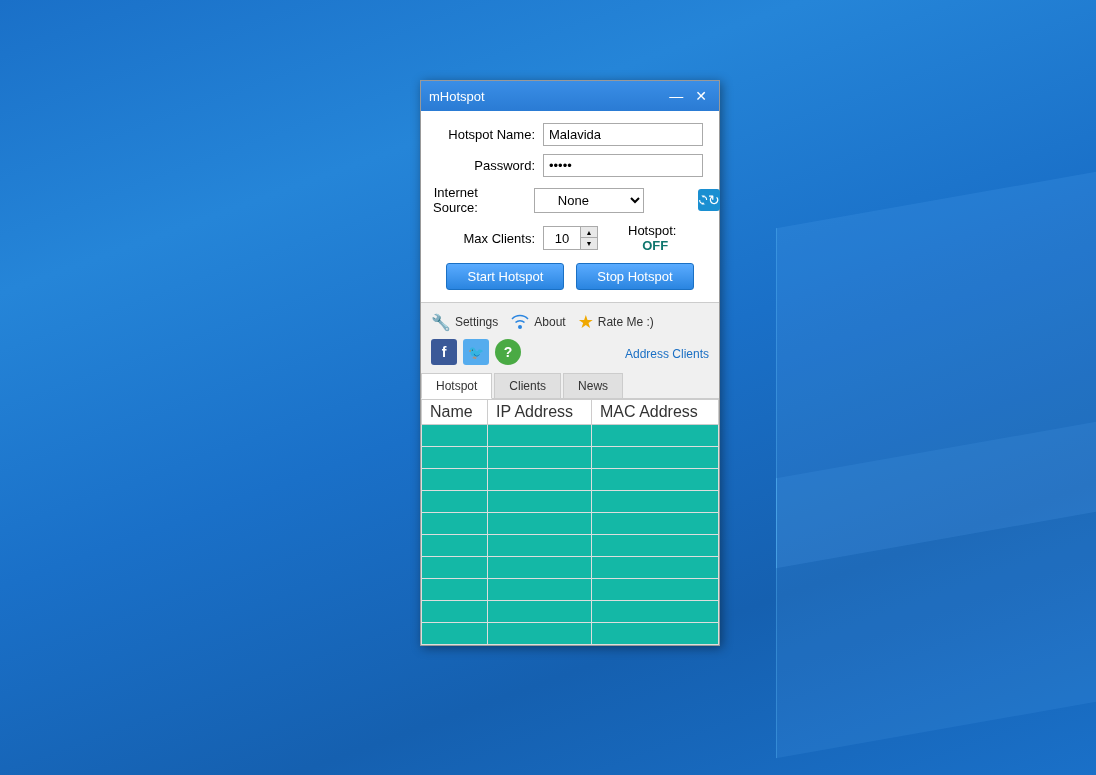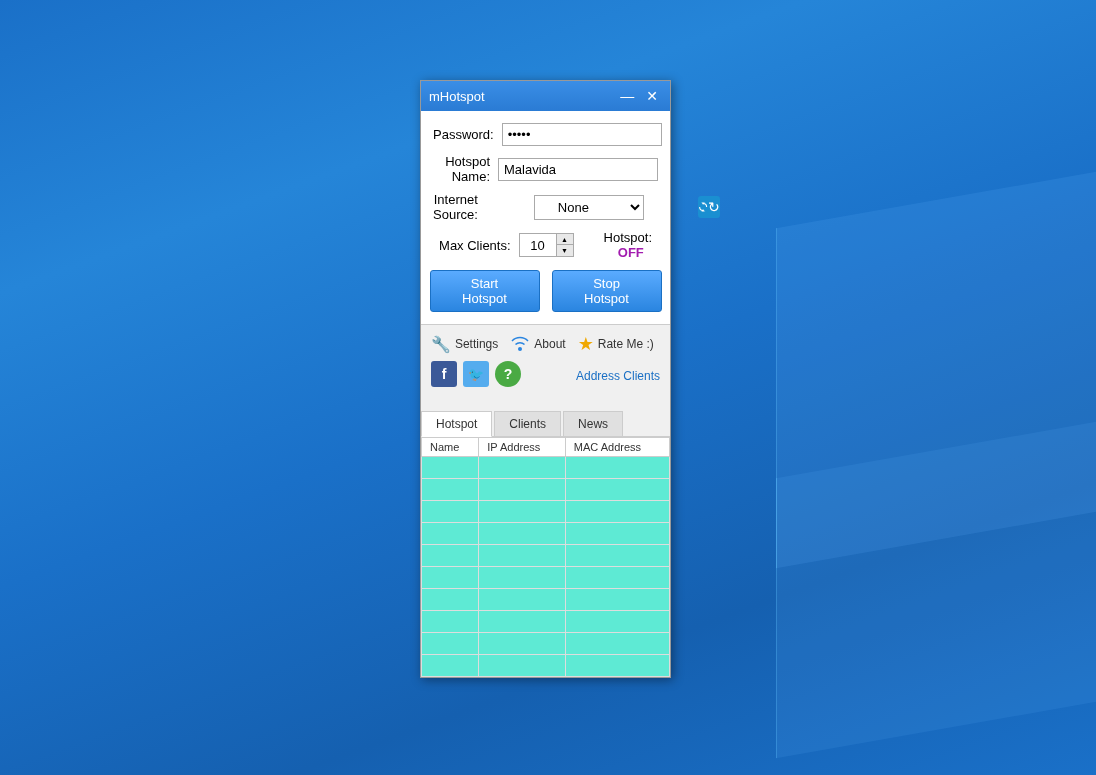--- a/index.html
+++ b/index.html
@@ -45,7 +45,7 @@
       position: absolute;
       left: 420px;
       top: 80px;
-      width: 251px;
+      width: 300px;
       background: #f0f0f0;
       border: 1px solid #999;
       box-shadow: 2px 2px 10px rgba(0,0,0,0.4);

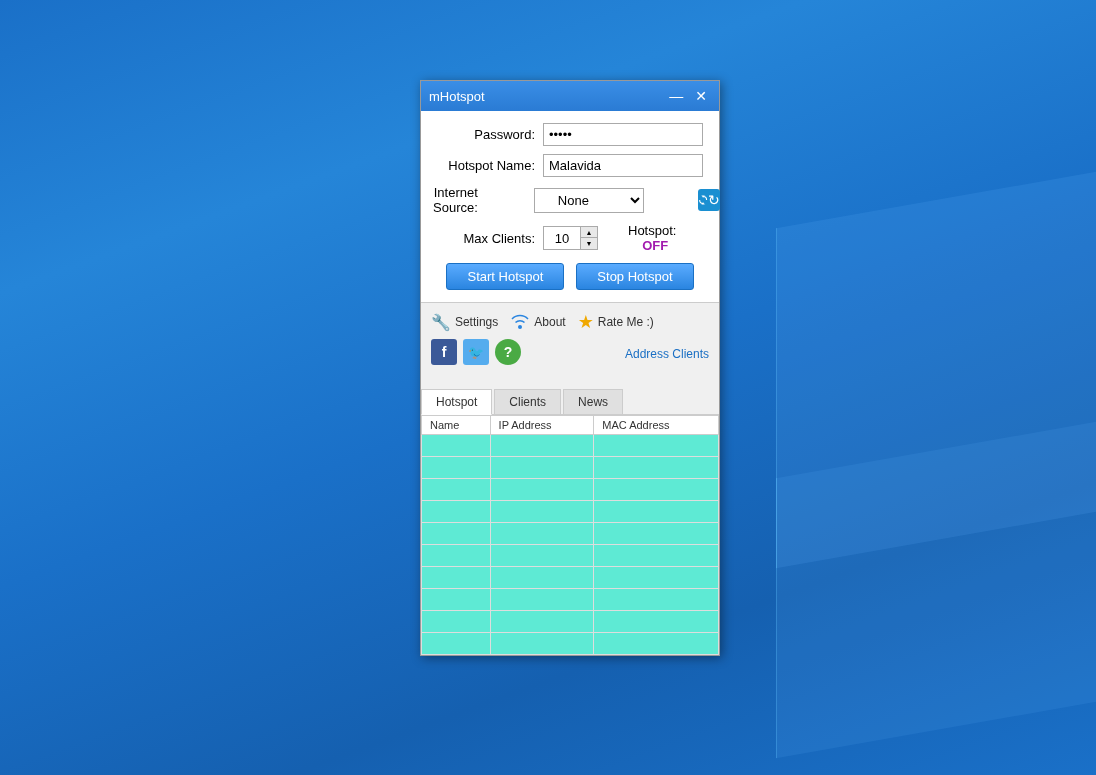--- a/index.html
+++ b/index.html
@@ -391,13 +391,13 @@
   <div class="window-content">
 
     <div class="form-row">
+      <label class="form-label">Hotspot Name:</label>
+      <input class="form-input" type="text" value="Malavida" style="">
+    </div>
+
+    <div class="form-row">
       <label class="form-label">Password:</label>
       <input class="form-input" type="password" value="12345" style="">
-    </div>
-
-    <div class="form-row">
-      <label class="form-label">Hotspot Name:</label>
-      <input class="form-input" type="text" value="Malavida" style="">
     </div>
 
 

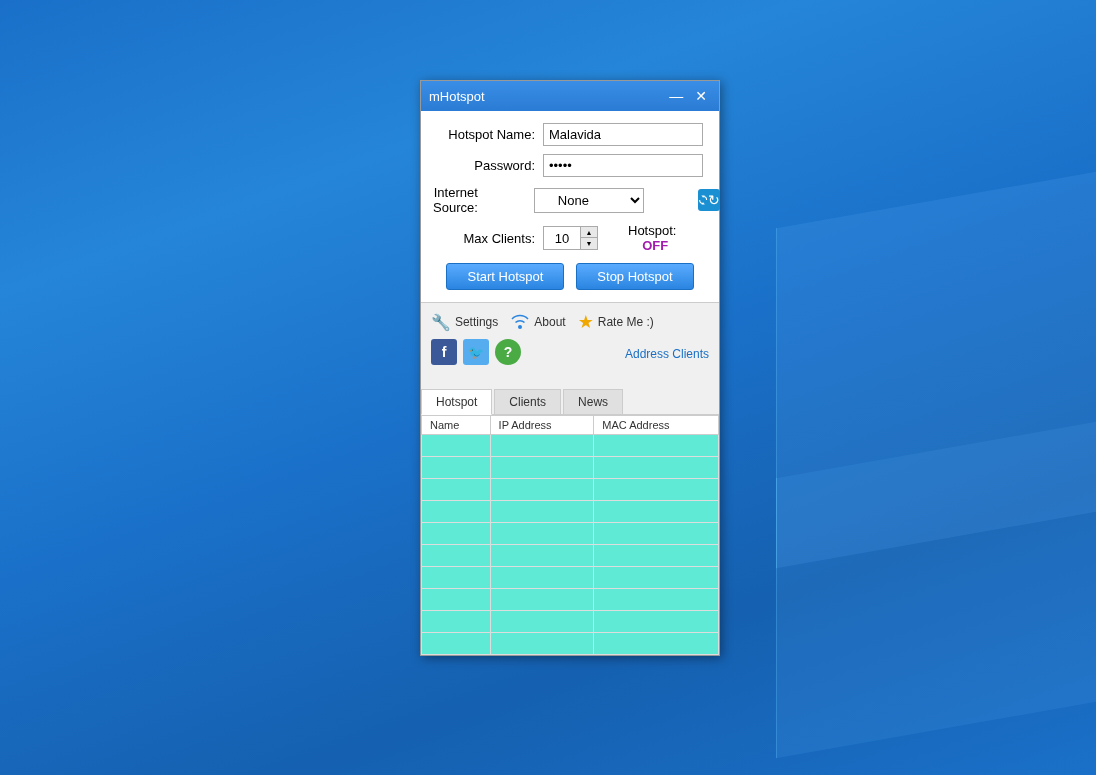--- a/index.html
+++ b/index.html
@@ -209,7 +209,7 @@
     }
 
     .hotspot-off {
-      color: #a21caf;
+      color: #0f766e;
       font-weight: bold;
       font-size: 13px;
     }

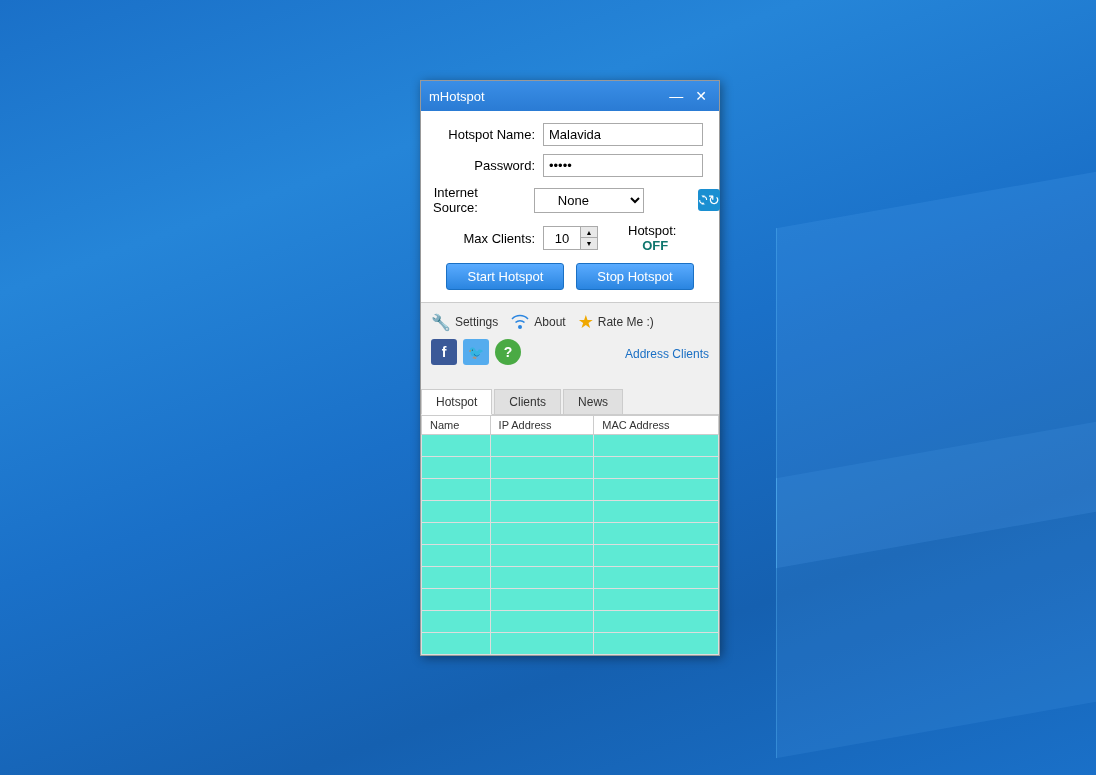--- a/index.html
+++ b/index.html
@@ -323,7 +323,6 @@
       display: flex;
       background: #f0f0f0;
       border-bottom: 1px solid #ccc;
-      margin-top: 16px;
     }
 
     .tab {

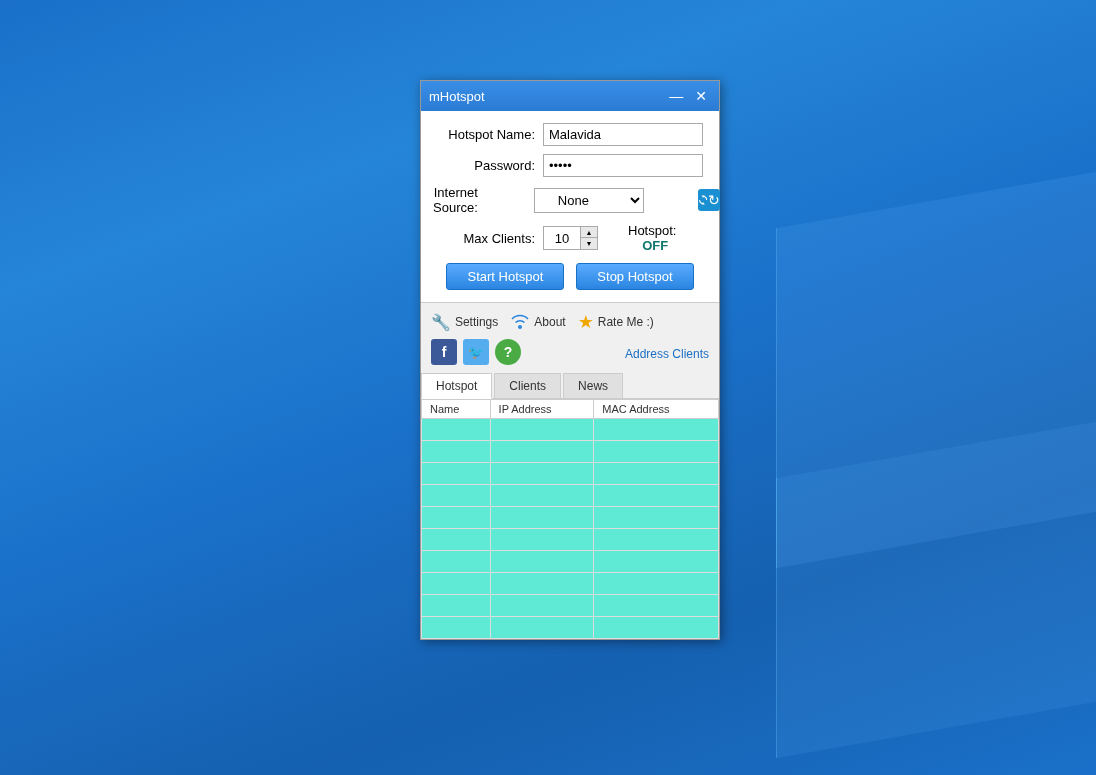--- a/index.html
+++ b/index.html
@@ -347,8 +347,8 @@
     .clients-table {
       width: 100%;
       border-collapse: collapse;
-      font-size: 11px;
-      background: #5eead4;
+      font-size: 16px;
+      background: #14b8a6;
     }
 
     .clients-table th {

